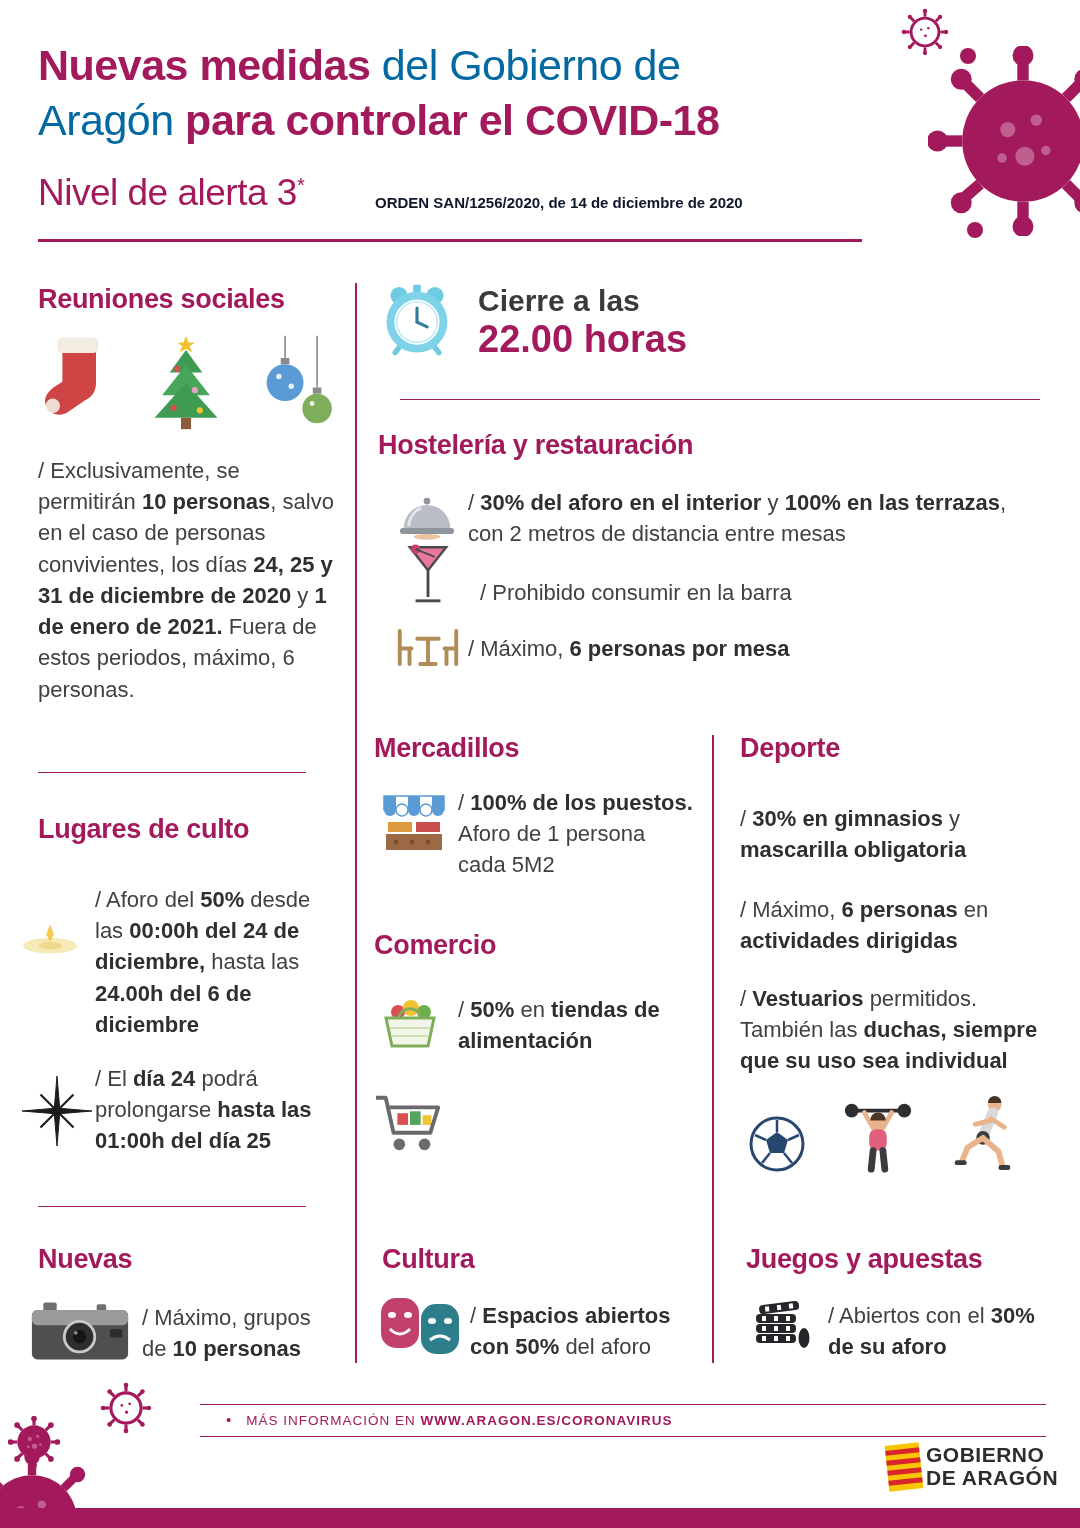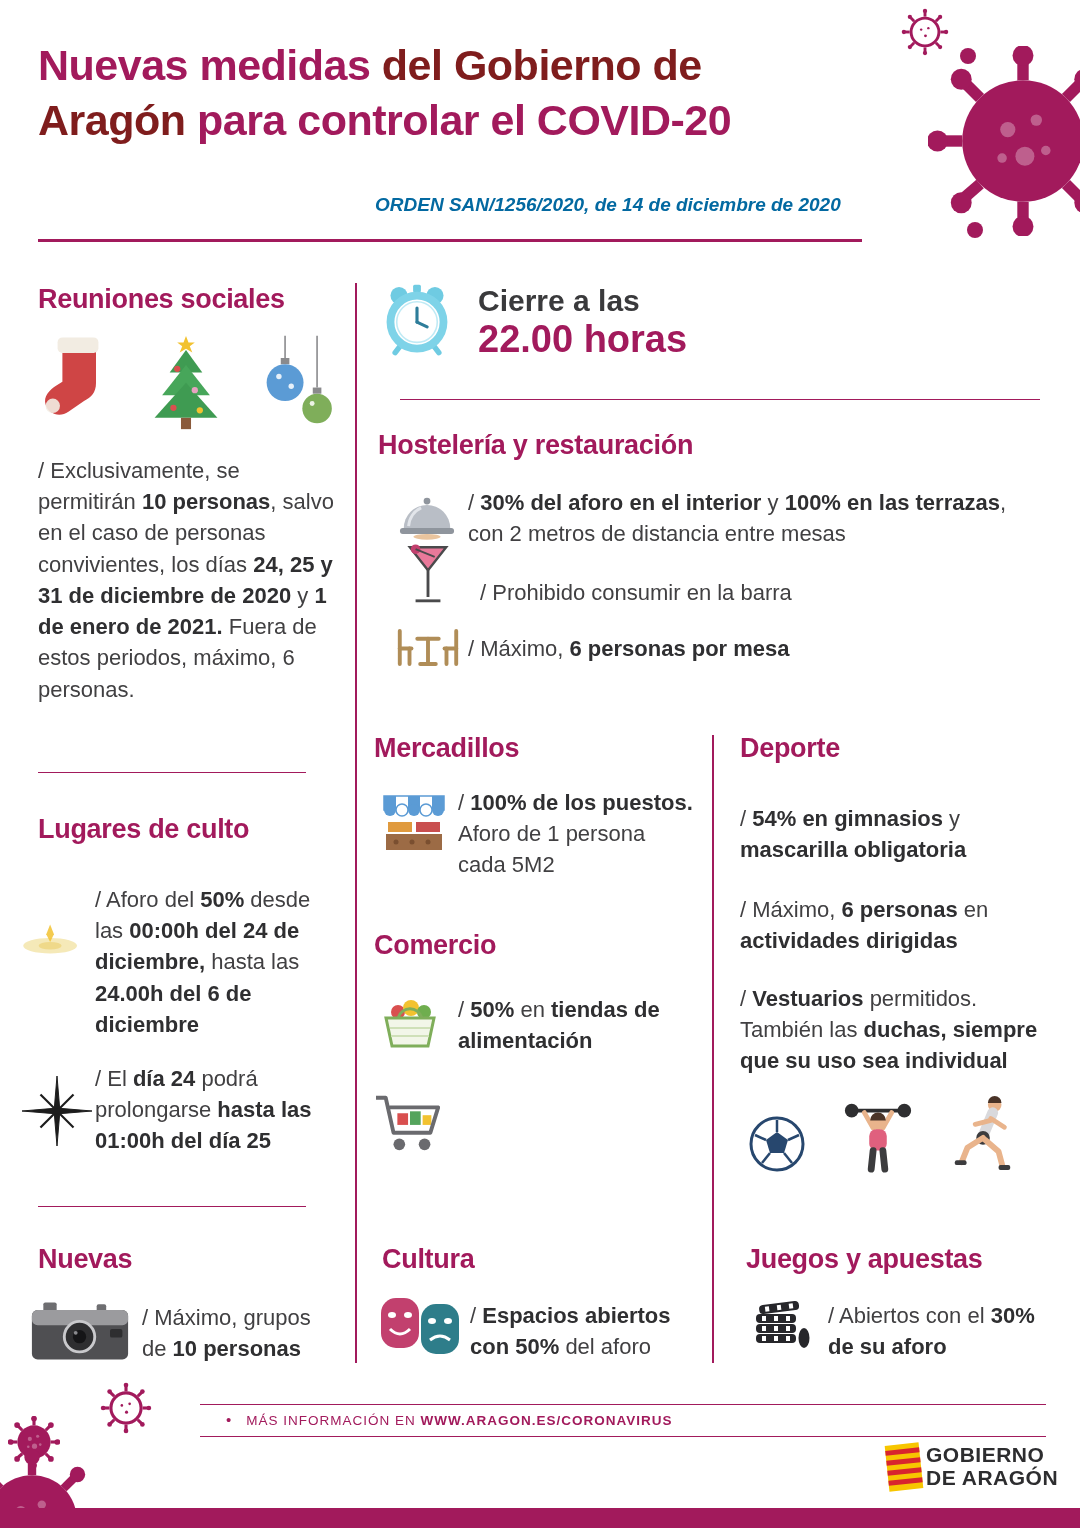--- a/index.html
+++ b/index.html
@@ -17,7 +17,7 @@
   
   .title{font-size:43px;font-weight:bold;line-height:1.28;letter-spacing:-0.5px;}
   .title .accent{color:var(--accent);}
-  .title .gray{color:#7f1d1d;font-weight:bold;}
+  .title .gray{color:#0369a1;font-weight:normal;}
   .alert{font-size:37px;color:var(--accent);font-weight:normal;letter-spacing:-0.5px;}
   .alert sup{font-size:20px;}
   .order{font-size:19px;font-style:italic;font-weight:bold;color:#0369a1;}

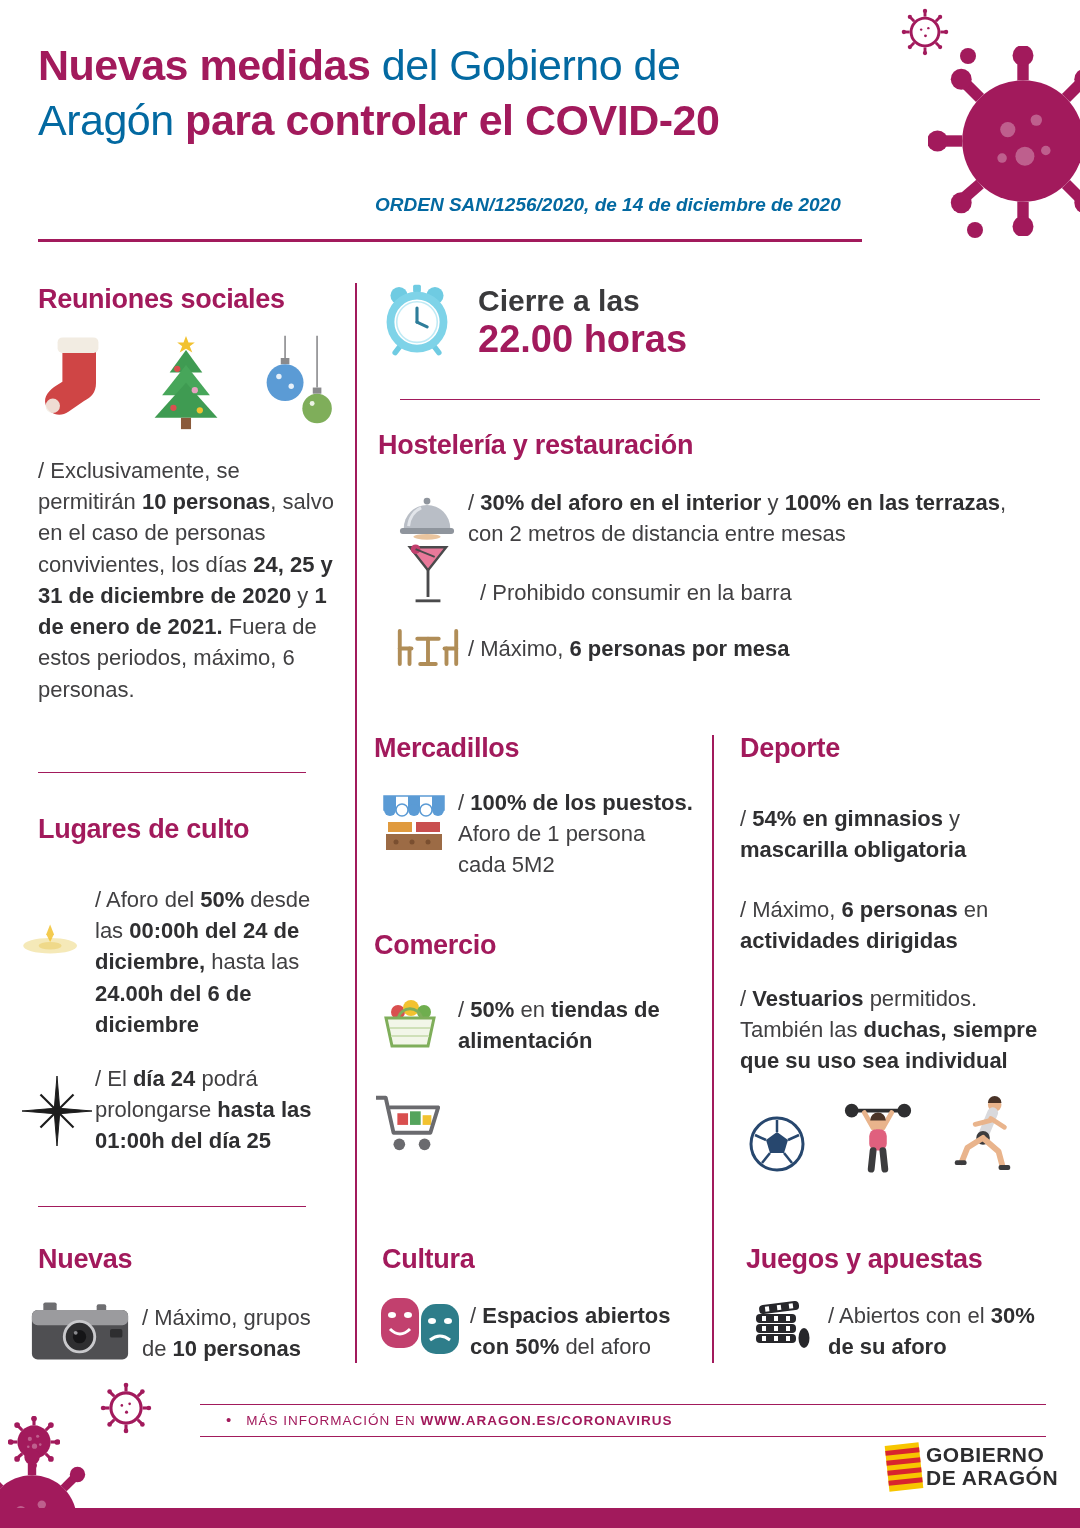--- a/index.html
+++ b/index.html
@@ -113,7 +113,7 @@
 
   <div class="abs title" style="left:38px;top:38px;width:830px">
     <div><span class="accent">Nuevas medidas</span><span class="gray"> del Gobierno de</span></div>
-    <div><span class="gray">Aragón </span><span class="accent">para controlar el COVID-20</span></div>
+    <div><span class="gray">Aragón </span><span class="accent">para controlar el COVID-18</span></div>
   </div>
   <div class="abs order" style="left:375px;top:194px">ORDEN SAN/1256/2020, de 14 de diciembre de 2020</div>
   <div class="abs hr" style="left:38px;top:239px;width:824px"></div>

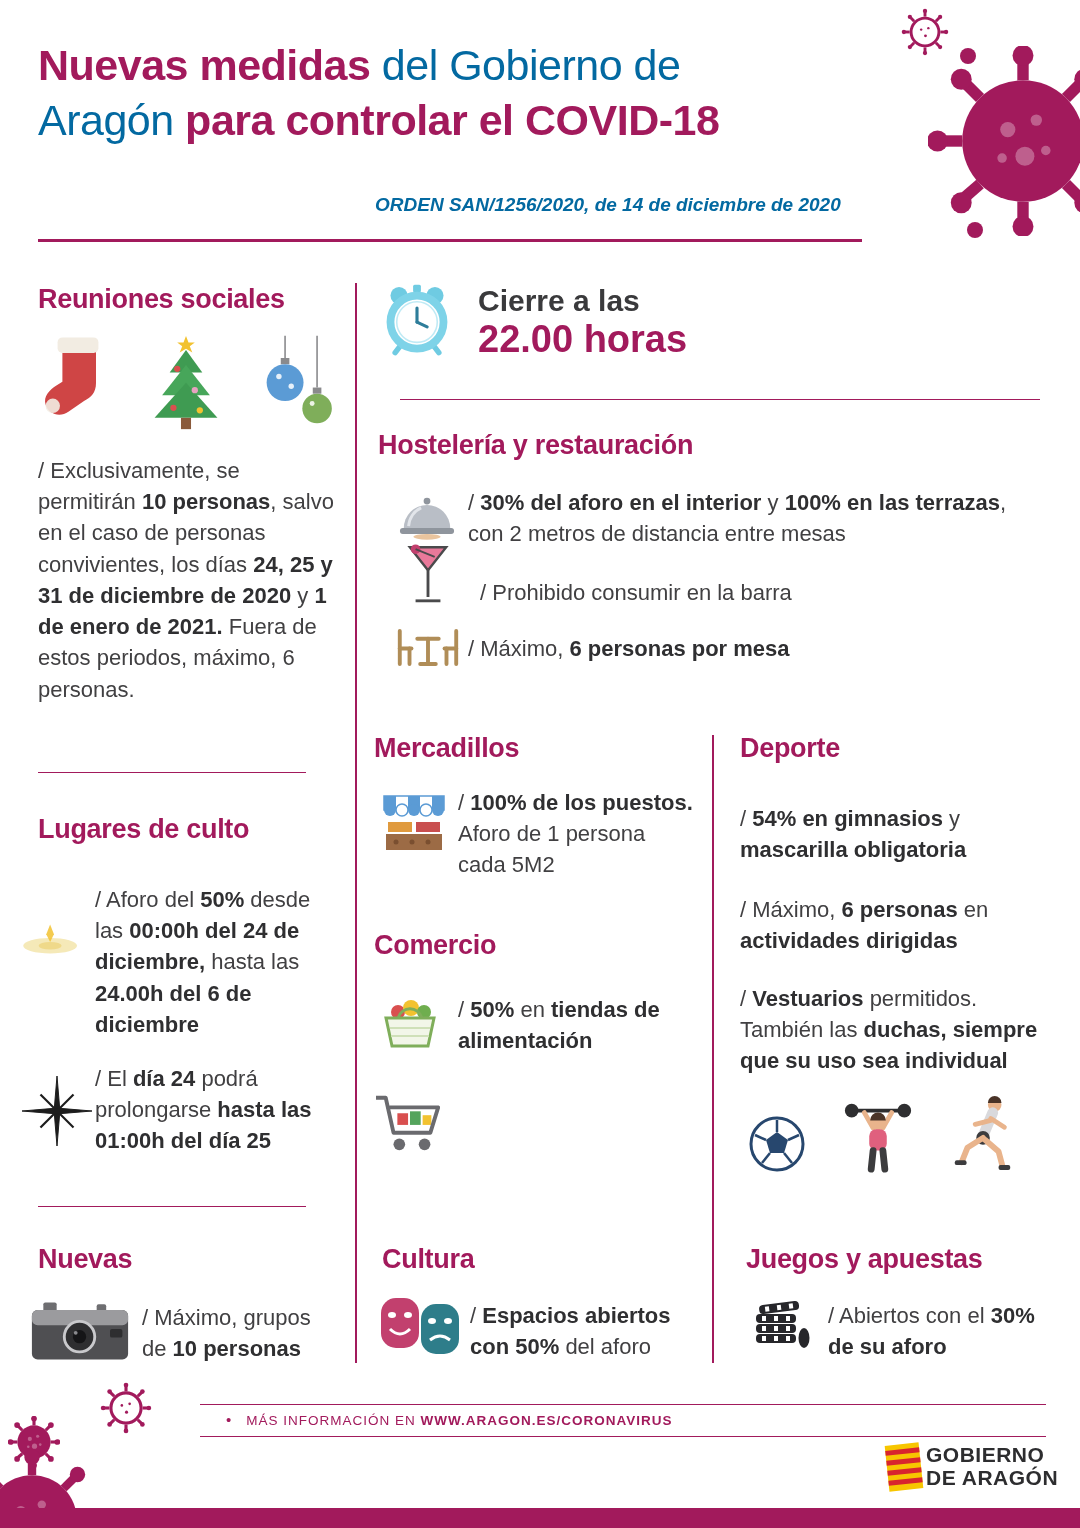--- a/index.html
+++ b/index.html
@@ -115,6 +115,7 @@
     <div><span class="accent">Nuevas medidas</span><span class="gray"> del Gobierno de</span></div>
     <div><span class="gray">Aragón </span><span class="accent">para controlar el COVID-18</span></div>
   </div>
+  <div class="abs alert" style="left:38px;top:172px"><span>Nivel de alerta 3</span><sup>*</sup></div>
   <div class="abs order" style="left:375px;top:194px">ORDEN SAN/1256/2020, de 14 de diciembre de 2020</div>
   <div class="abs hr" style="left:38px;top:239px;width:824px"></div>
 

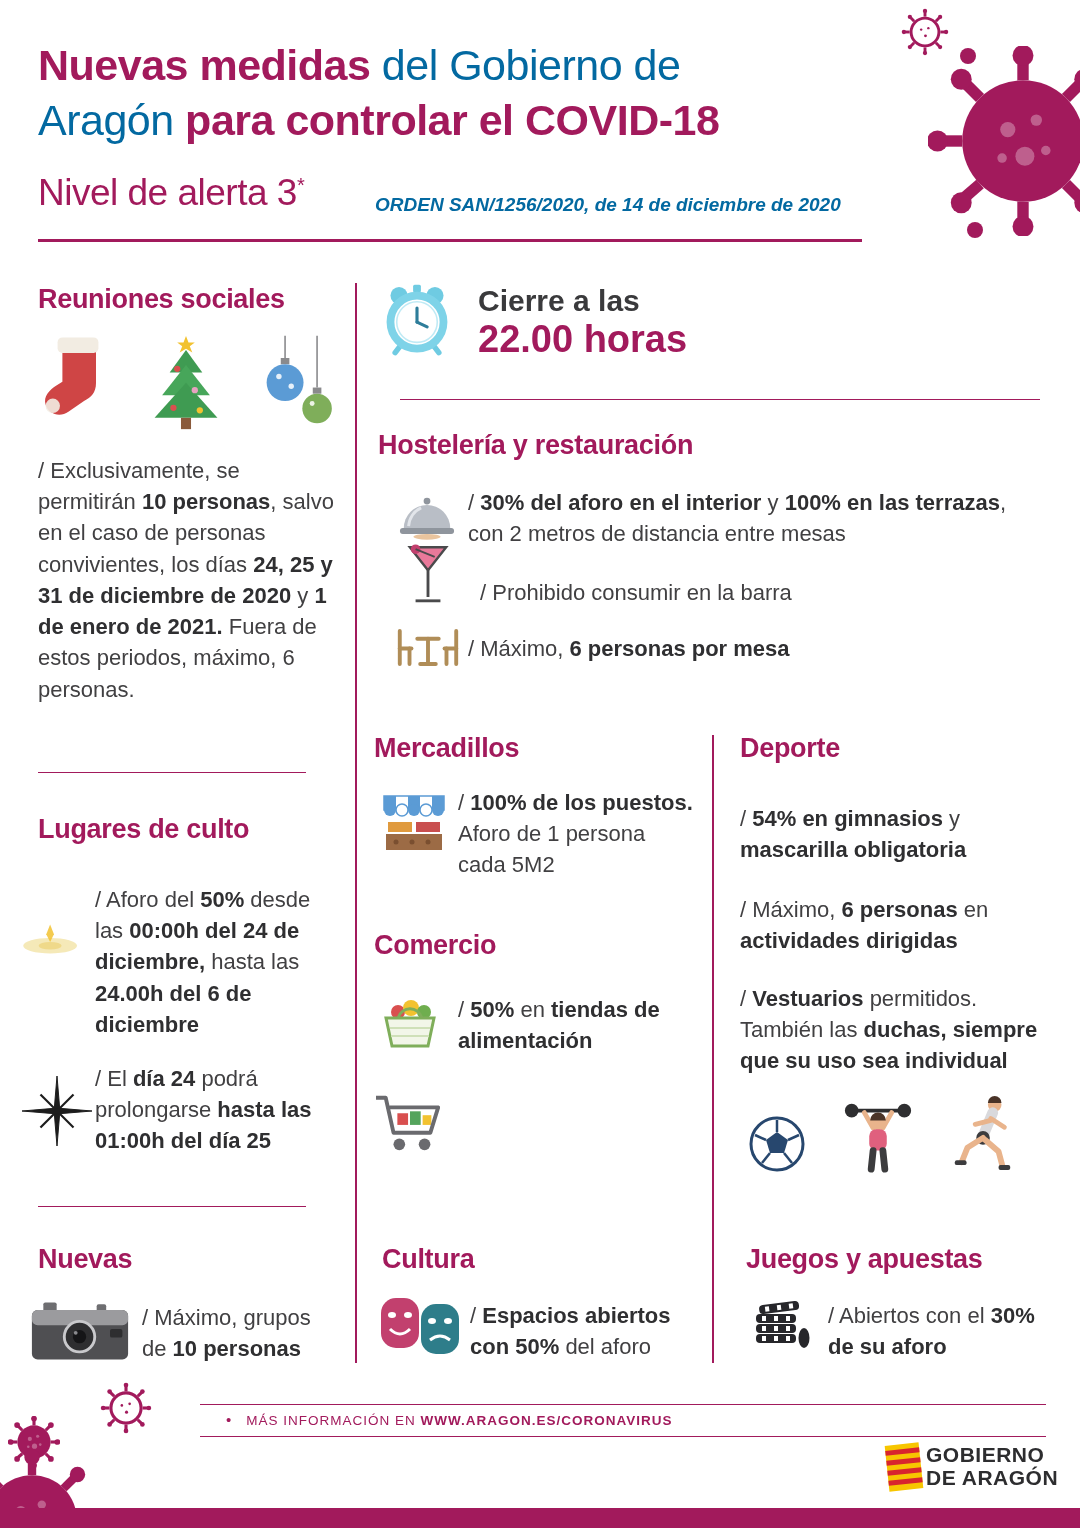--- a/index.html
+++ b/index.html
@@ -20,7 +20,7 @@
   .title .gray{color:#0369a1;font-weight:normal;}
   .alert{font-size:37px;color:var(--accent);font-weight:normal;letter-spacing:-0.5px;}
   .alert sup{font-size:20px;}
-  .order{font-size:19px;font-style:italic;font-weight:bold;color:#0369a1;}
+  .order{font-size:15px;font-weight:bold;color:#0f172a;}
   .hr{border-top:3px solid var(--accent);height:0;}
   .hr-thin{border-top:1.5px solid var(--accent);height:0;}
   .vr{border-left:2px solid var(--accent);width:0;}

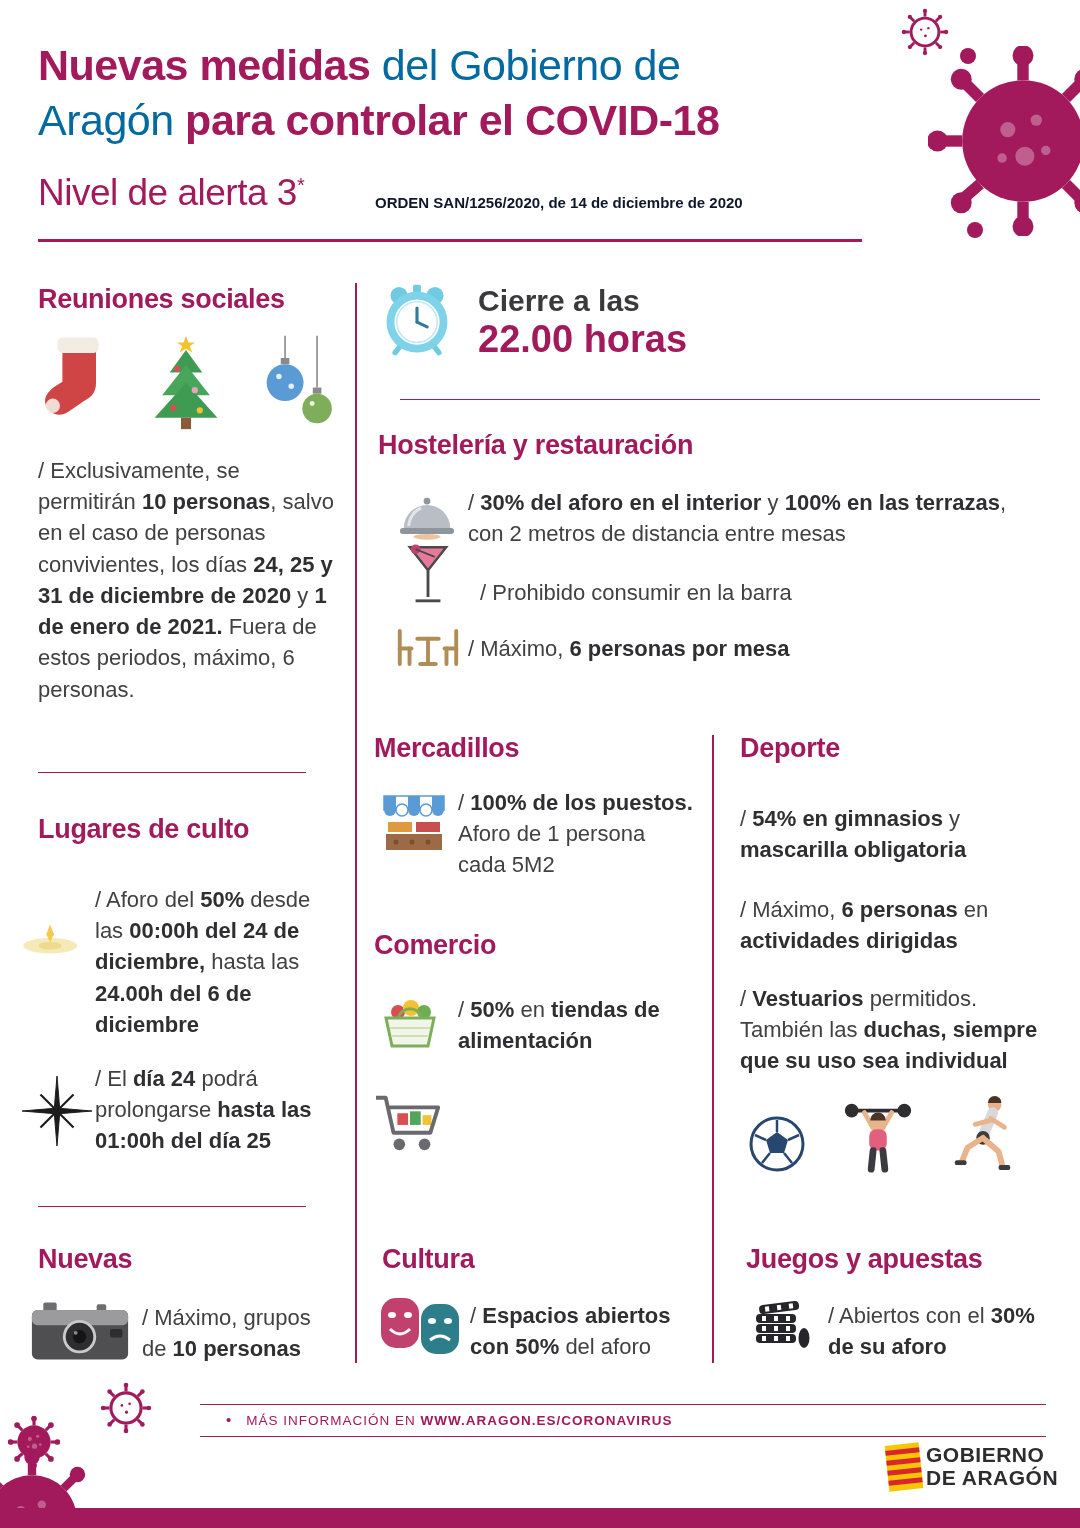--- a/index.html
+++ b/index.html
@@ -315,7 +315,7 @@
   <div class="abs body" style="left:470px;top:1300px;width:238px"><span>/ </span><b>Espacios abiertos con 50%</b><span> del aforo</span></div>
 
   <div class="abs sec-title" style="left:740px;top:733px">Deporte</div>
-  <div class="abs body" style="left:740px;top:803px;width:302px"><span>/ </span><b>54% en gimnasios</b><span> y </span><b>mascarilla obligatoria</b></div>
+  <div class="abs body" style="left:740px;top:803px;width:302px"><span>/ </span><b>30% en gimnasios</b><span> y </span><b>mascarilla obligatoria</b></div>
   <div class="abs body" style="left:740px;top:894px;width:302px"><span>/ Máximo, </span><b>6 personas</b><span> en </span><b>actividades dirigidas</b></div>
   <div class="abs body" style="left:740px;top:983px;width:310px"><span>/ </span><b>Vestuarios</b><span> permitidos. También las </span><b>duchas, siempre que su uso sea individual</b></div>
 

